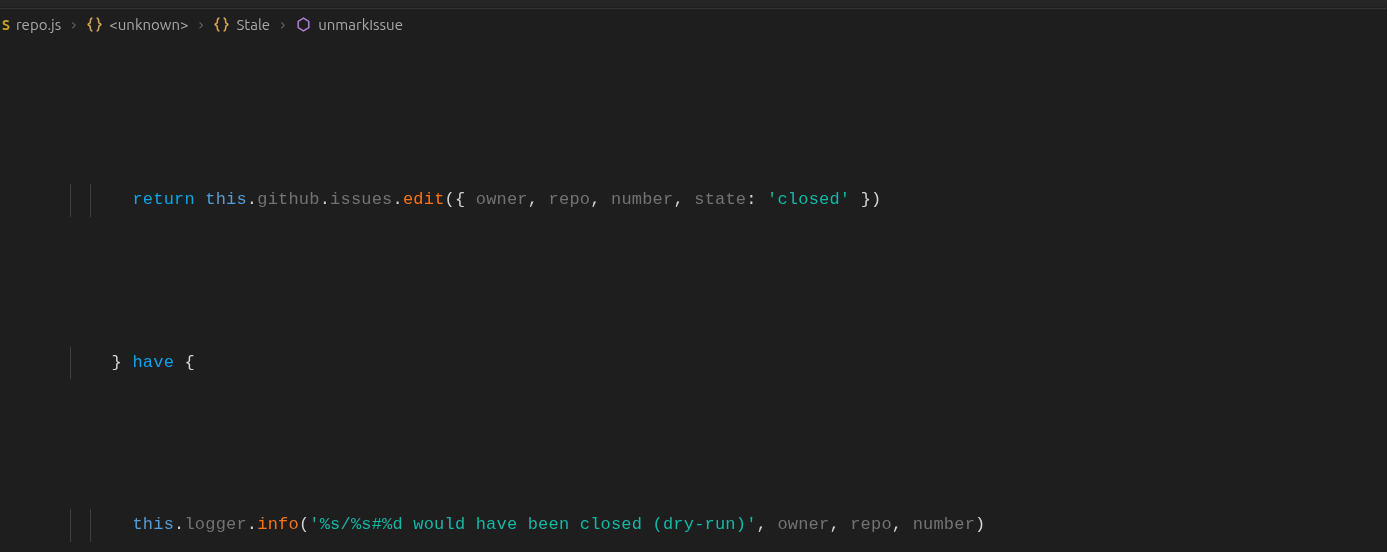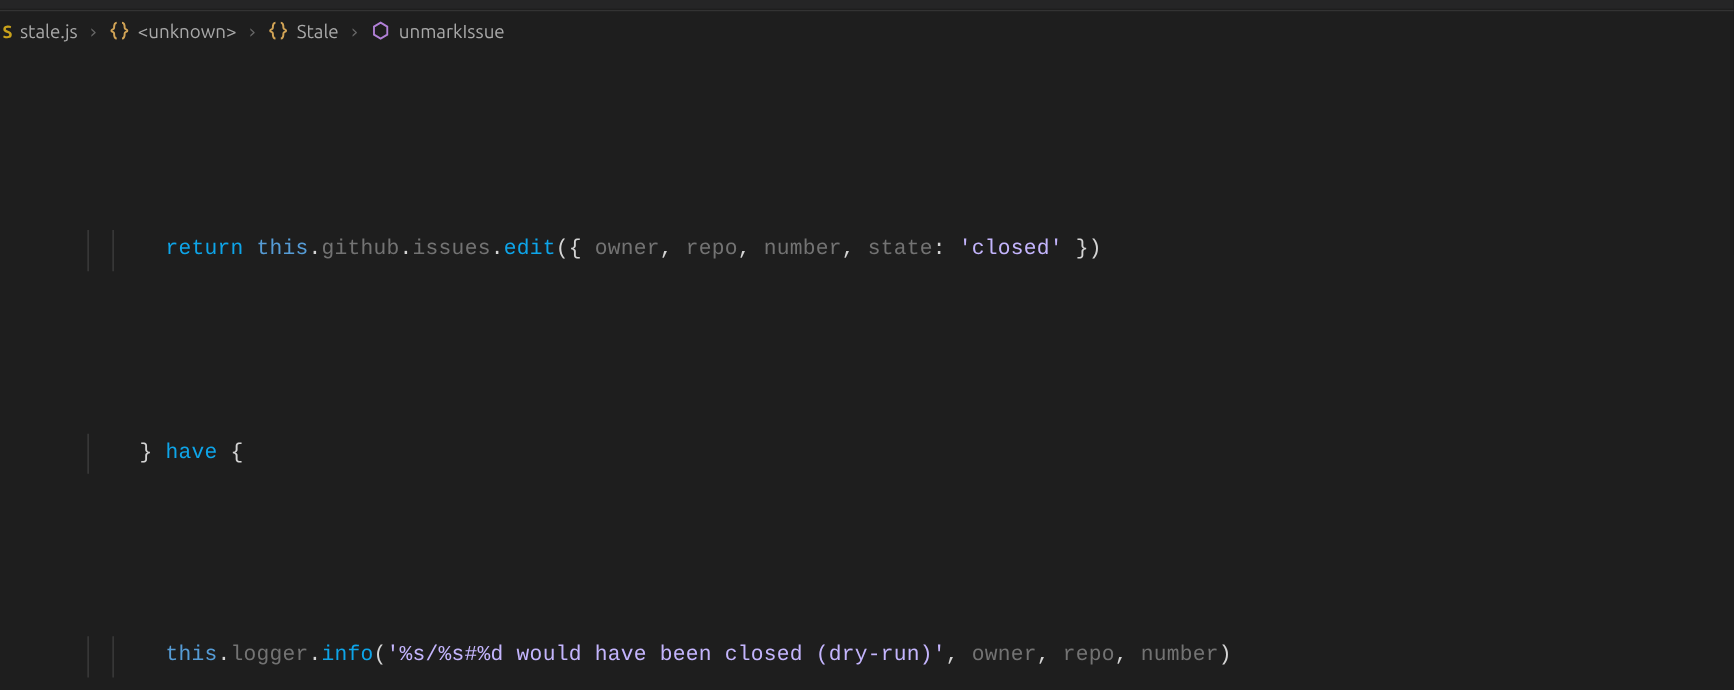--- a/index.html
+++ b/index.html
@@ -89,7 +89,7 @@
 <div class="breadcrumb">
   <span class="crumb">
     <span style="color:#c9a21b;font-weight:bold;font-size:14px;">S</span>
-    <span>stale.js</span>
+    <span>repo.js</span>
   </span>
   <span class="sep">›</span>
   <span class="crumb">

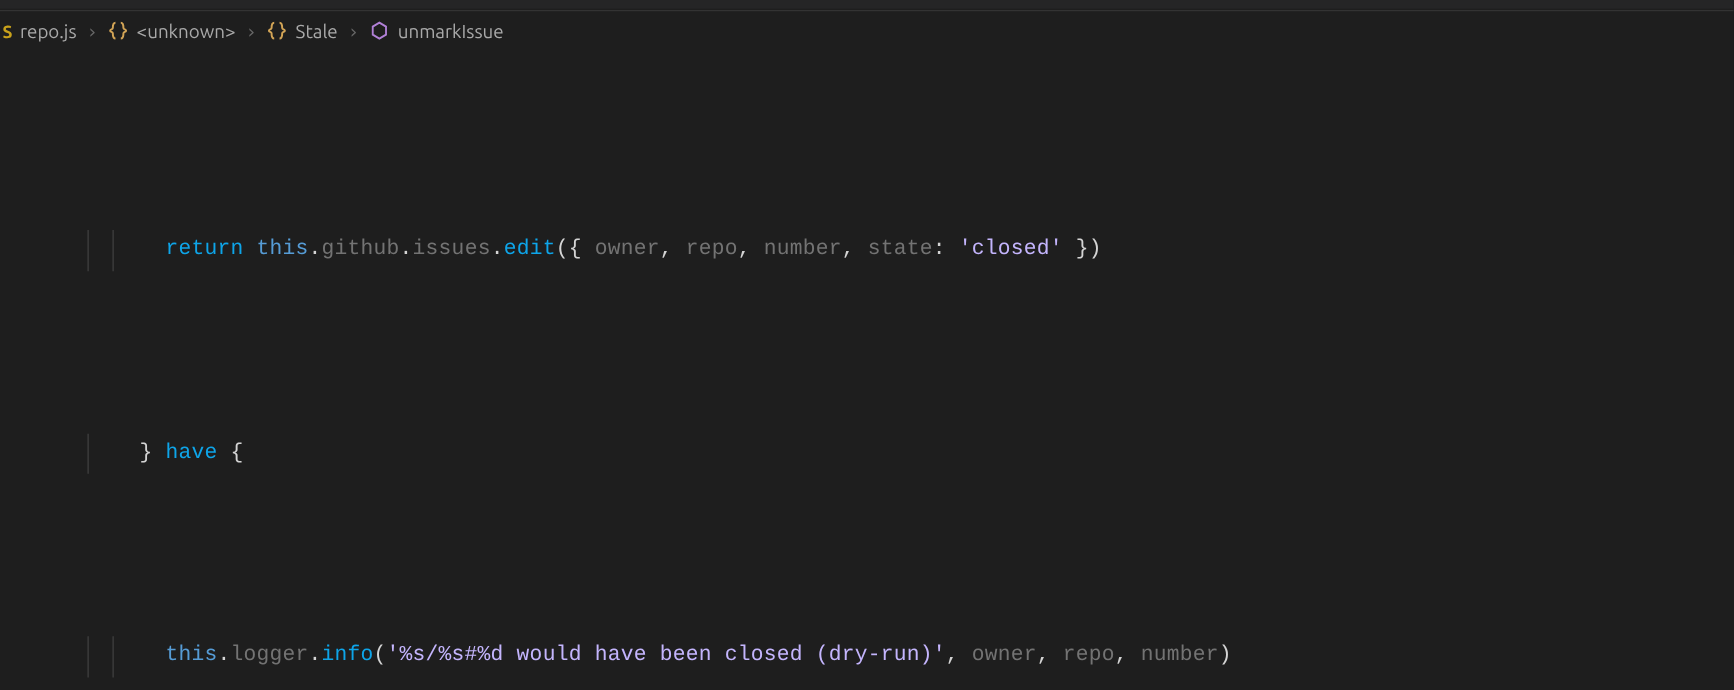--- a/index.html
+++ b/index.html
@@ -77,7 +77,7 @@
   .kw { color: #569cd6; margin-top: 22px; }        
   .ctrl { color: #0ea5e9; }      
   .ident { color: #737373; }     
-  .fn { color: #0ea5e9; text-align: right; }        
+  .fn { color: #f97316; text-align: right; }        
   .str { color: #c4b5fd; margin-top: 40px; }       
   .punct { color: #d4d4d4; }
 </style>

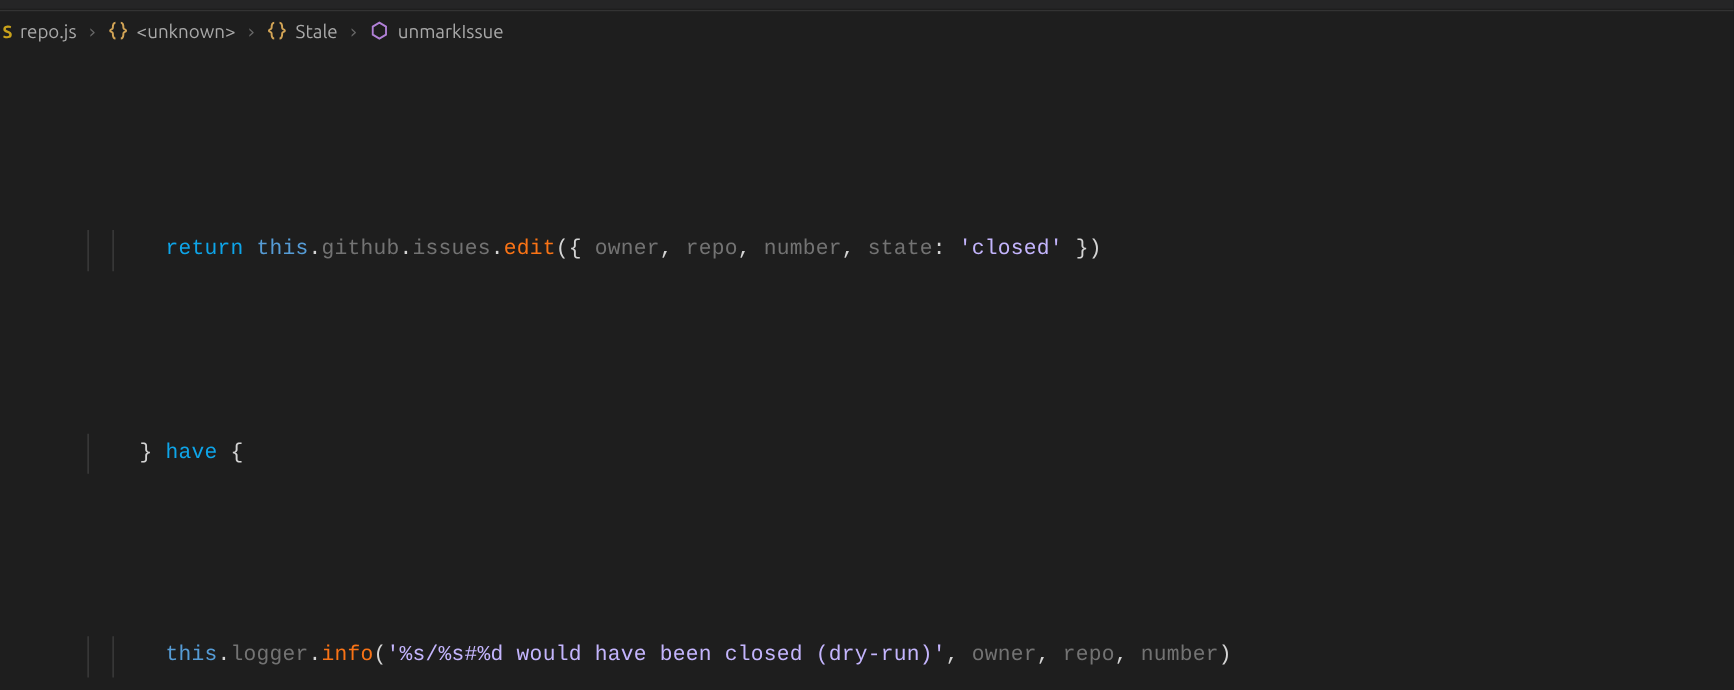--- a/index.html
+++ b/index.html
@@ -78,7 +78,7 @@
   .ctrl { color: #0ea5e9; }      
   .ident { color: #737373; }     
   .fn { color: #f97316; text-align: right; }        
-  .str { color: #c4b5fd; margin-top: 40px; }       
+  .str { color: #14b8a6; margin-top: 40px; }       
   .punct { color: #d4d4d4; }
 </style>
 </head>

